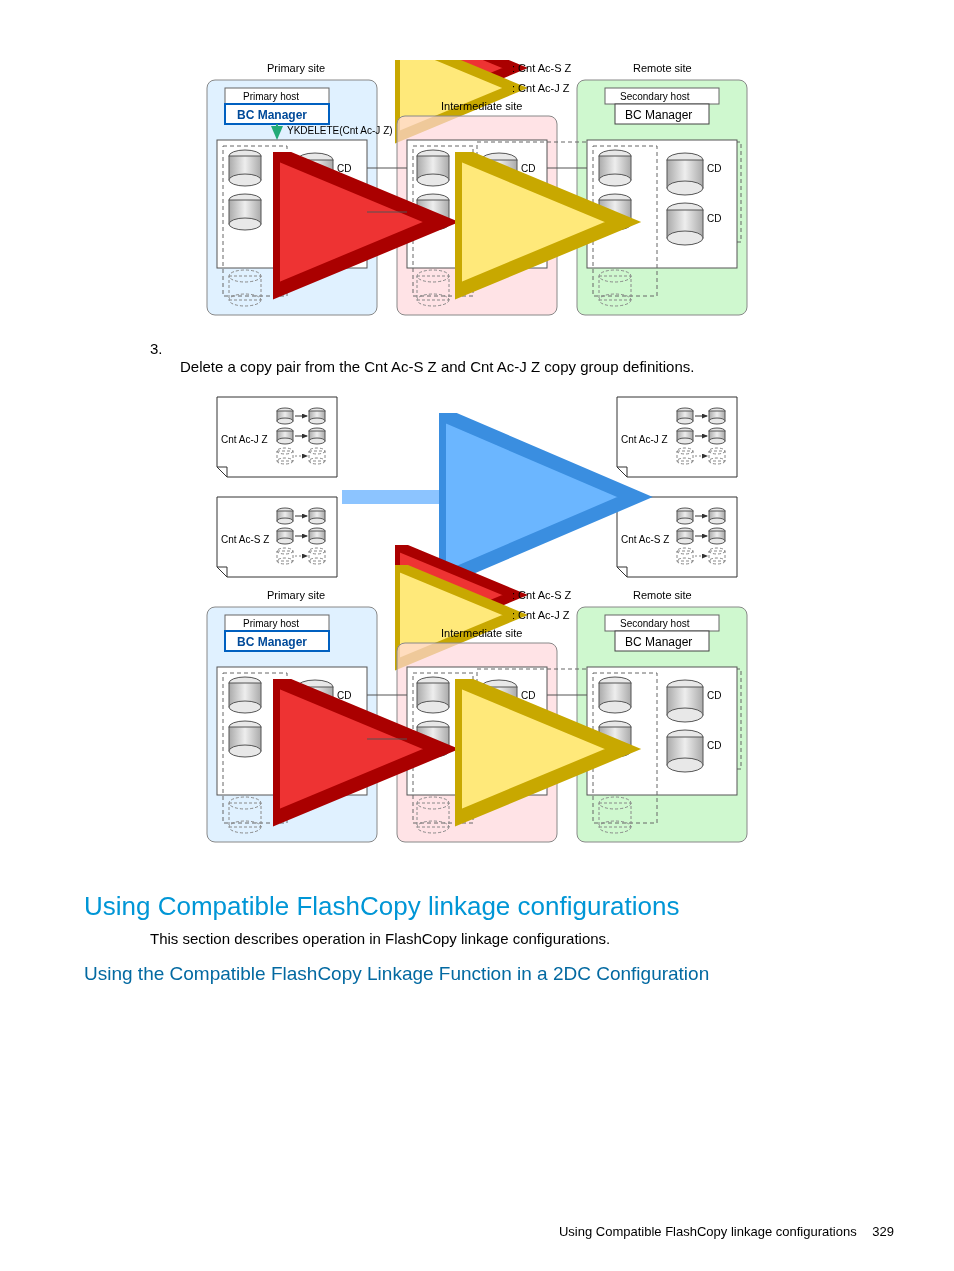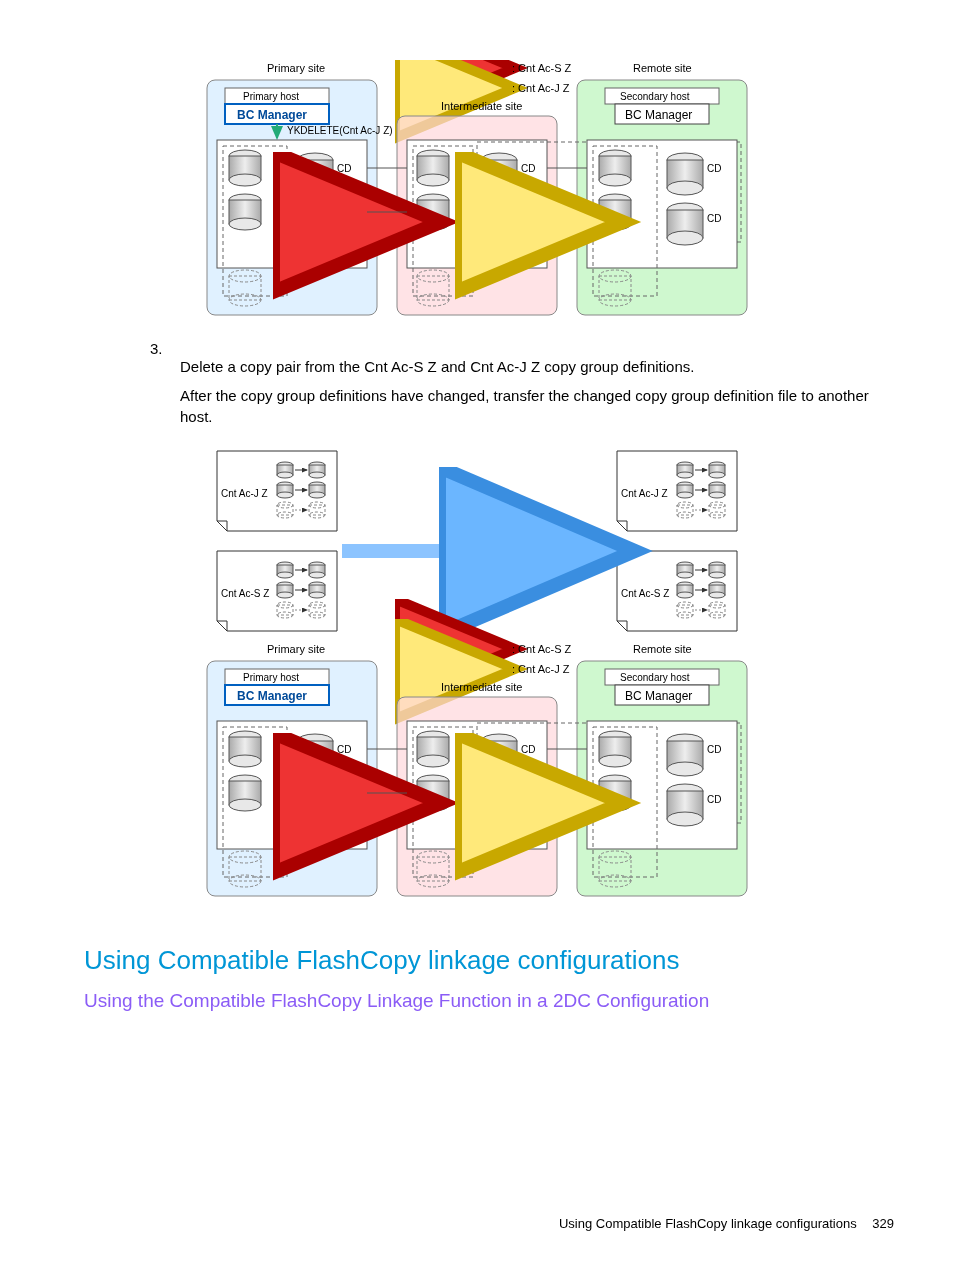--- a/index.html
+++ b/index.html
@@ -228,7 +228,6 @@
   <div class="step-num">3.</div>
   <div class="step-text">Delete a copy pair from the Cnt Ac-S Z and Cnt Ac-J Z copy group definitions.</div>
 </div>
-<div class="step-follow">After the copy group definitions have changed, transfer the changed copy group definition file to another host.</div>
 
 <svg class="diagram" width="560" height="480" viewBox="0 0 560 480">
   <defs>

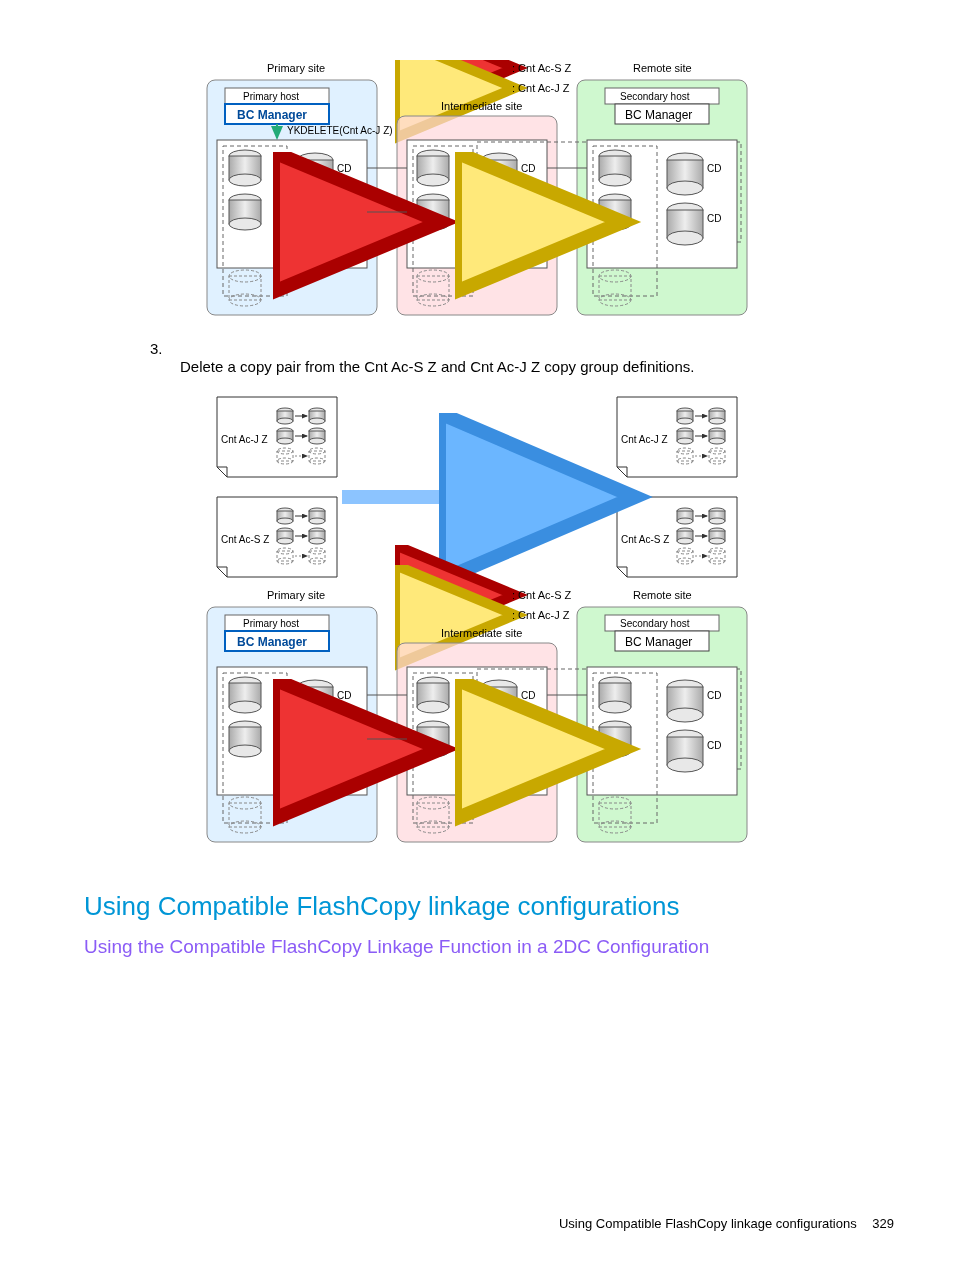--- a/index.html
+++ b/index.html
@@ -472,6 +472,7 @@
 </svg>
 
 <h2 class="section">Using Compatible FlashCopy linkage configurations</h2>
+<p class="body-text">This section describes operation in FlashCopy linkage configurations.</p>
 
 <h3 class="subsection">Using the Compatible FlashCopy Linkage Function in a 2DC Configuration</h3>
 

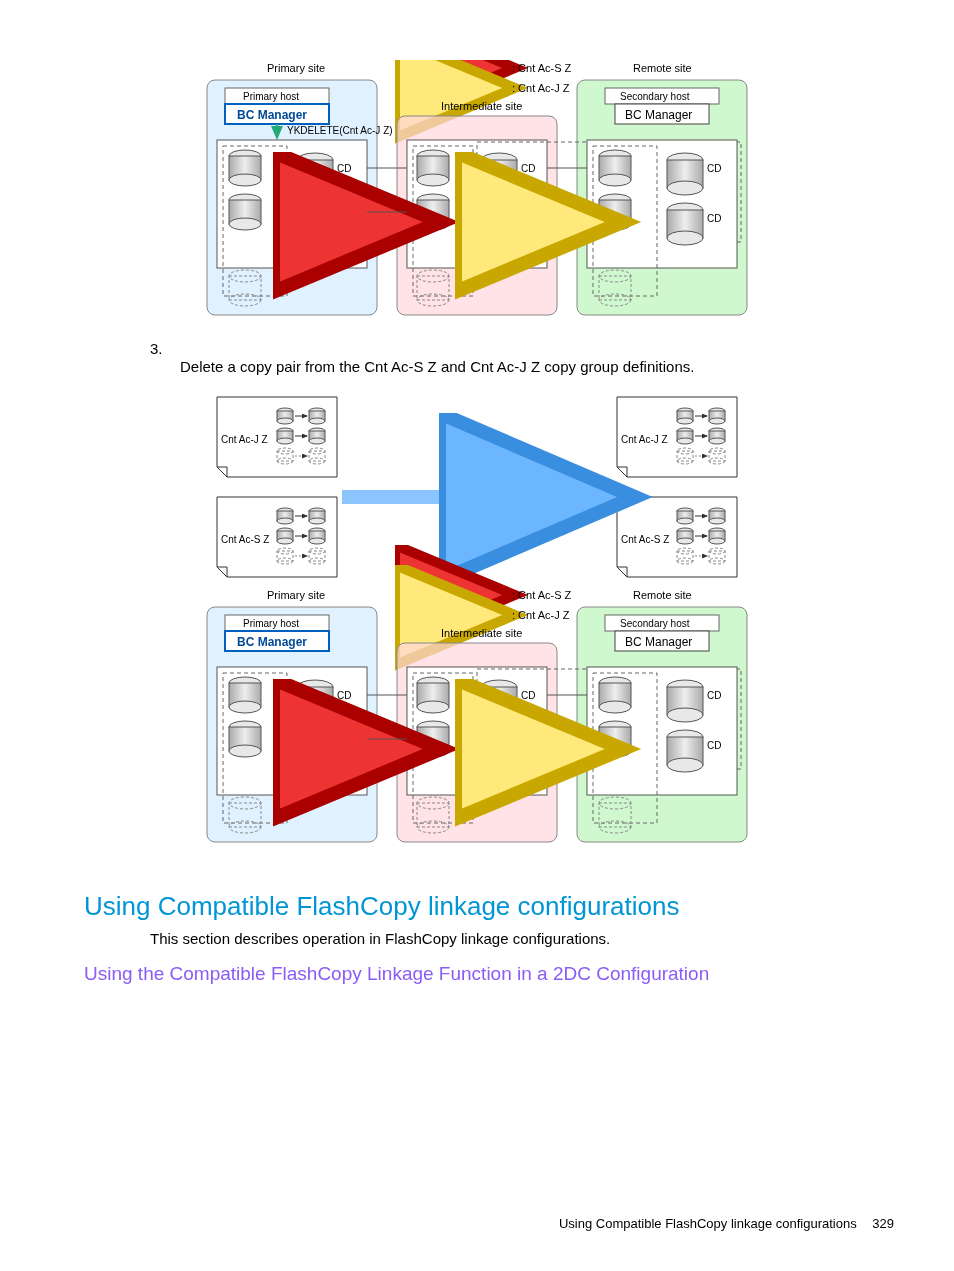--- a/index.html
+++ b/index.html
@@ -46,7 +46,7 @@
     margin: 24px 0 6px 24px;
   }
   h3.subsection {
-    color: #8b5cf6;
+    color: #0369a1;
     font-weight: normal;
     font-size: 19px;
     margin: 14px 0 6px 24px;

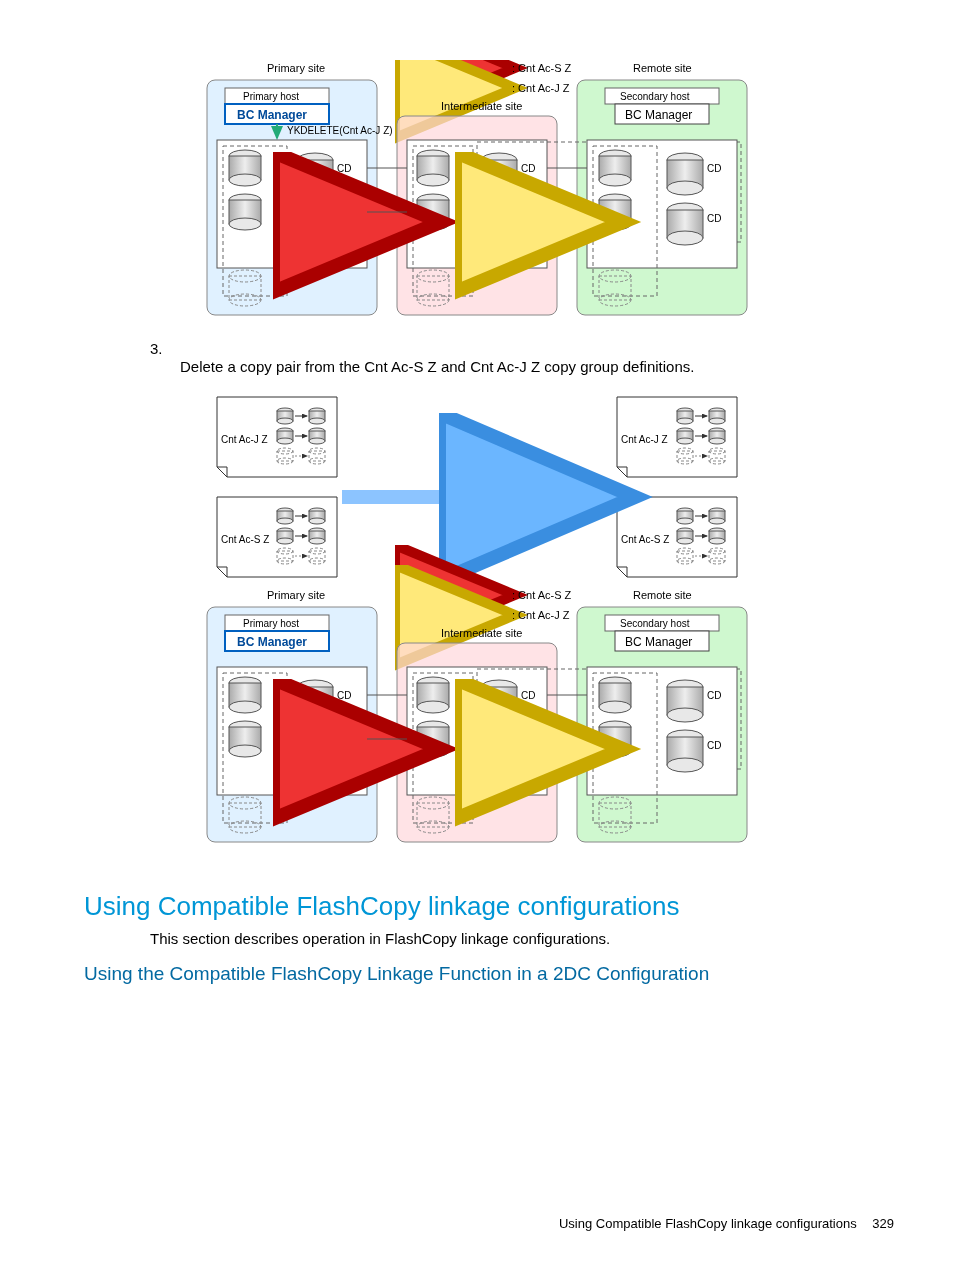--- a/index.html
+++ b/index.html
@@ -58,7 +58,7 @@
   }
   .footer {
     position: absolute;
-    bottom: 40px;
+    bottom: 32px;
     right: 60px;
     font-size: 13px;
   }

